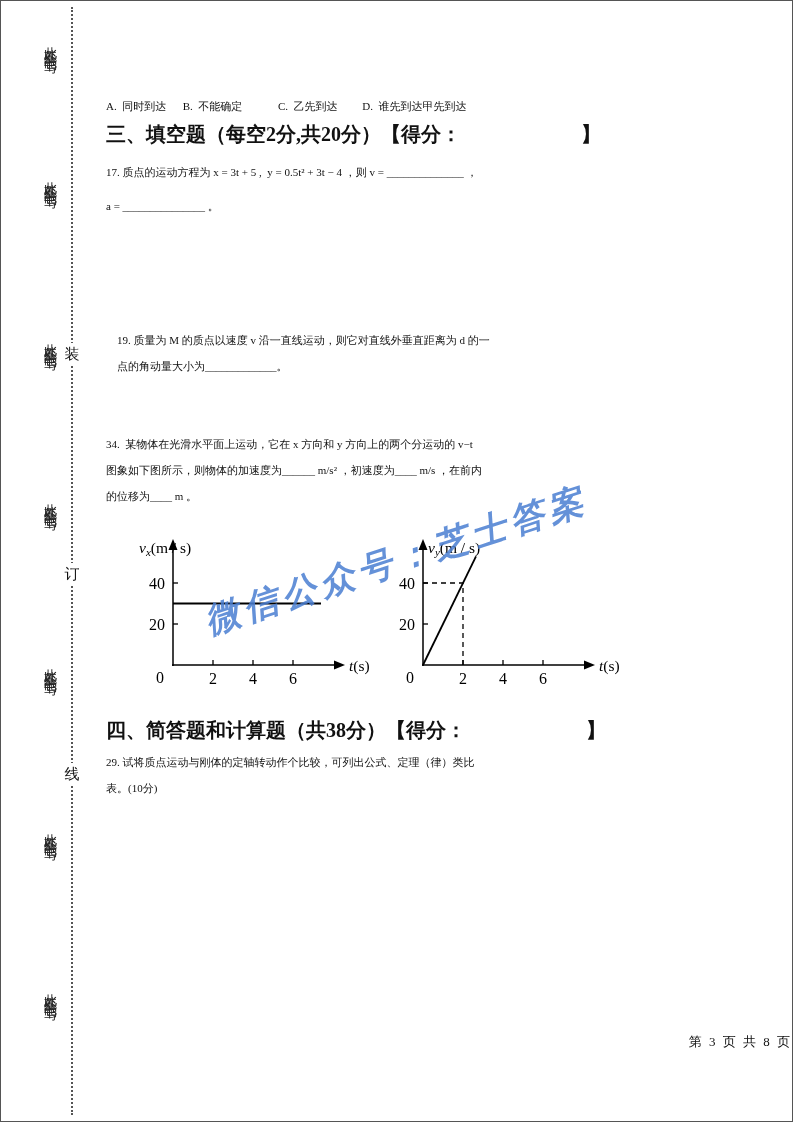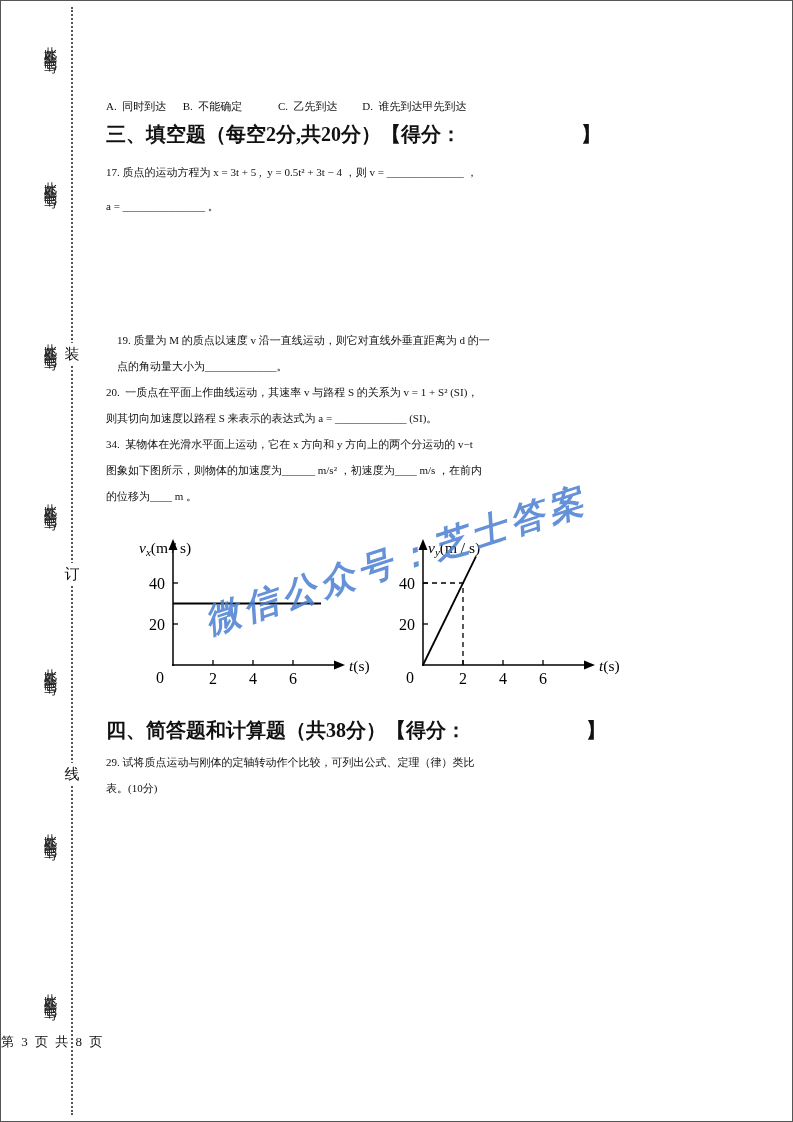--- a/index.html
+++ b/index.html
@@ -53,8 +53,6 @@
   <div class="abs para" style="top:192px;left:105px">a = _______________ 。</div>
   <div class="abs para" style="top:326px;left:116px">19. 质量为 M 的质点以速度 v 沿一直线运动，则它对直线外垂直距离为 d 的一
 点的角动量大小为_____________。</div>
-  <div class="abs para" style="top:378px;left:105px">20.  一质点在平面上作曲线运动，其速率 v 与路程 S 的关系为 v = 1 + S² (SI)，
-则其切向加速度以路程 S 来表示的表达式为 a = _____________ (SI)。</div>
   <div class="abs para" style="top:430px;left:105px">34.  某物体在光滑水平面上运动，它在 x 方向和 y 方向上的两个分运动的 v−t
 图象如下图所示，则物体的加速度为______ m/s² ，初速度为____ m/s ，在前内
 的位移为____ m 。</div>

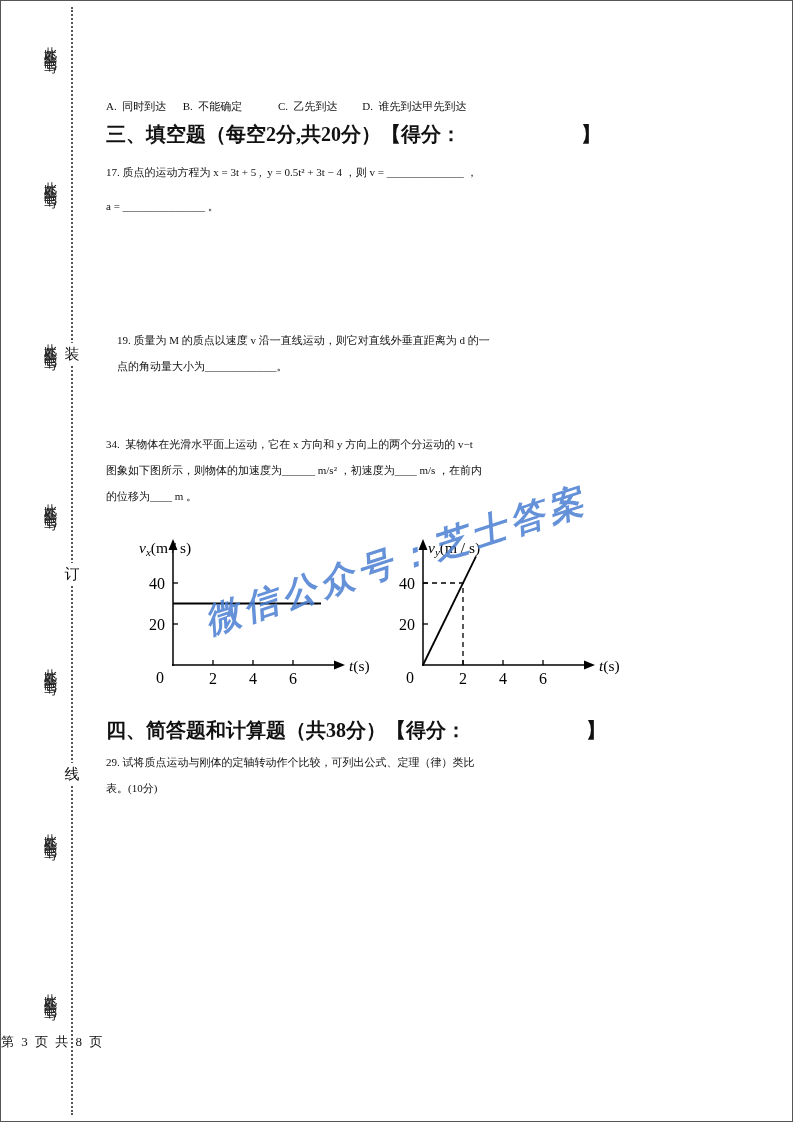--- a/index.html
+++ b/index.html
@@ -24,7 +24,7 @@
     transform:rotate(-18deg); transform-origin:0 50%;
     opacity:.85; z-index:5; white-space:nowrap; color:#4a7ed2;
   }
-  .footer { left:0; width:100%; top:1032px; text-align:left; font-size:13px; letter-spacing:2px; }
+  .footer { left:0; width:100%; top:1032px; text-align:right; font-size:13px; letter-spacing:2px; }
   svg text { font-family:"Liberation Serif","DejaVu Serif",serif; fill:#000; }
 </style>
 </head>

